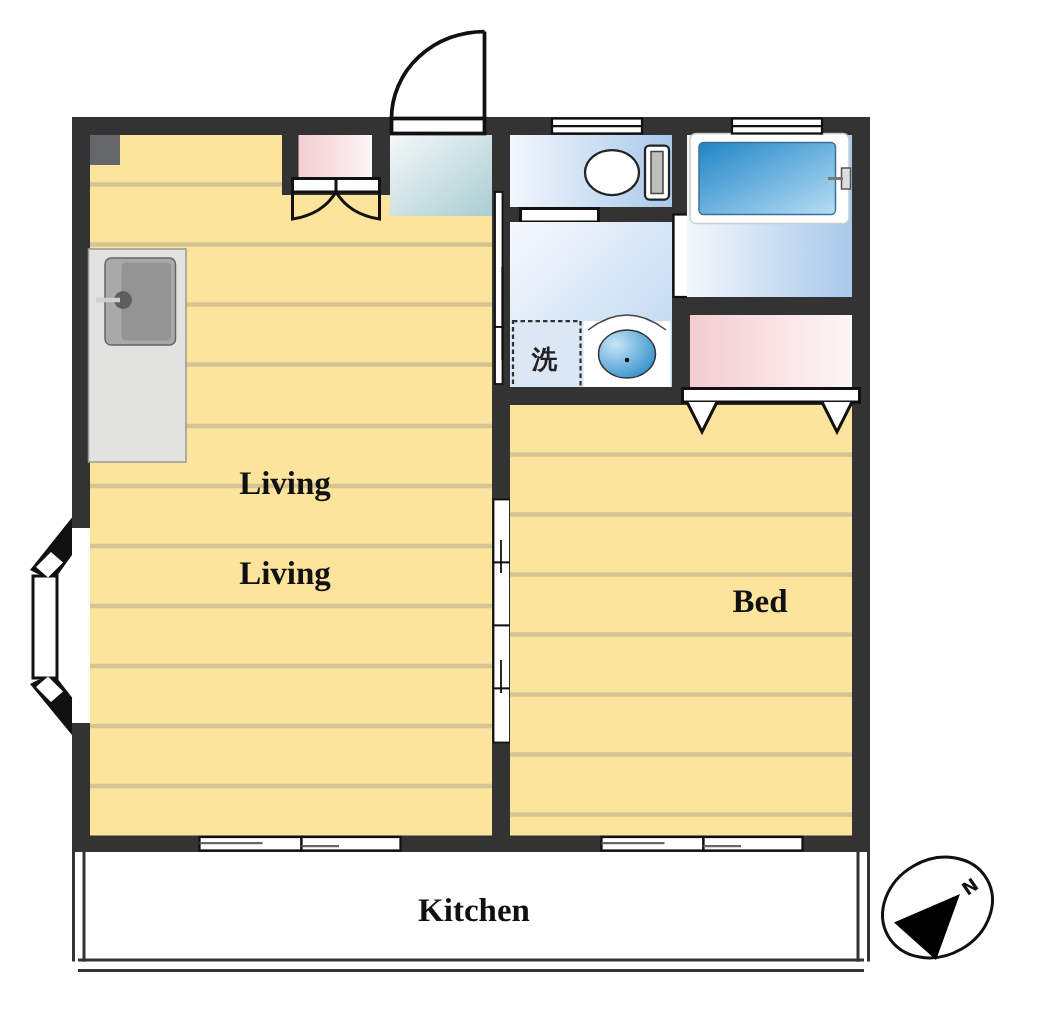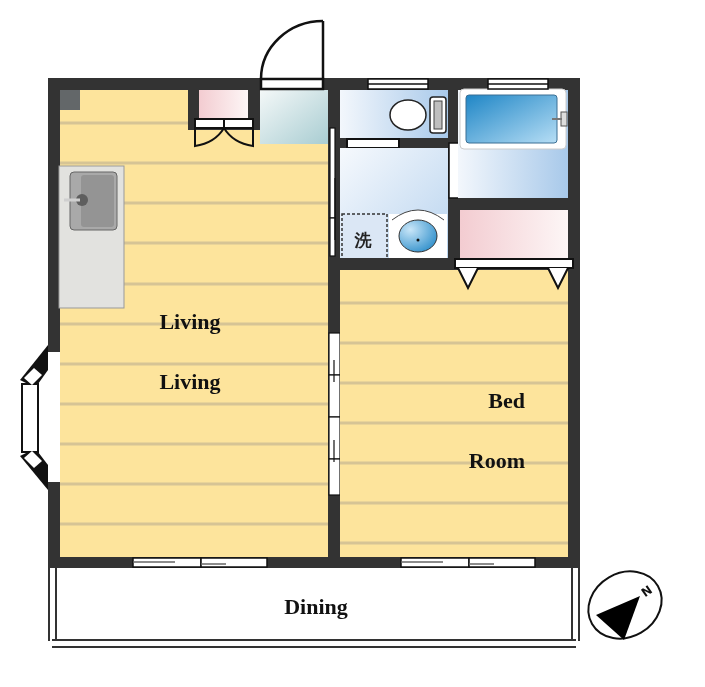--- a/index.html
+++ b/index.html
@@ -239,7 +239,6 @@
 
 <div id="bed-label" class="label">
   <span class="line">Bed</span>
-  <span class="line">Room</span>
 </div>
 
 <div id="balcony-label" class="label">Dining</div>

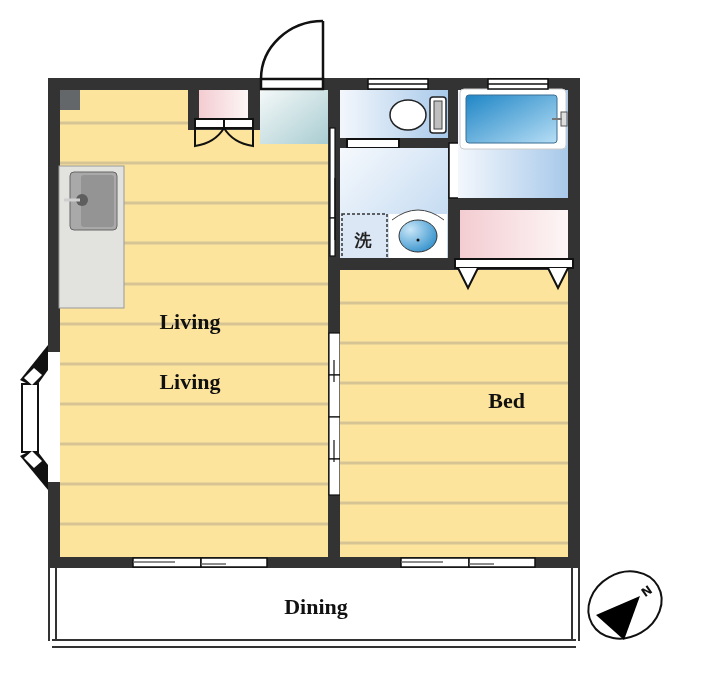--- a/index.html
+++ b/index.html
@@ -241,7 +241,7 @@
   <span class="line">Bed</span>
 </div>
 
-<div id="balcony-label" class="label">Dining</div>
+<div id="balcony-label" class="label">Kitchen</div>
 
 <div id="wash-label">洗</div>
 

